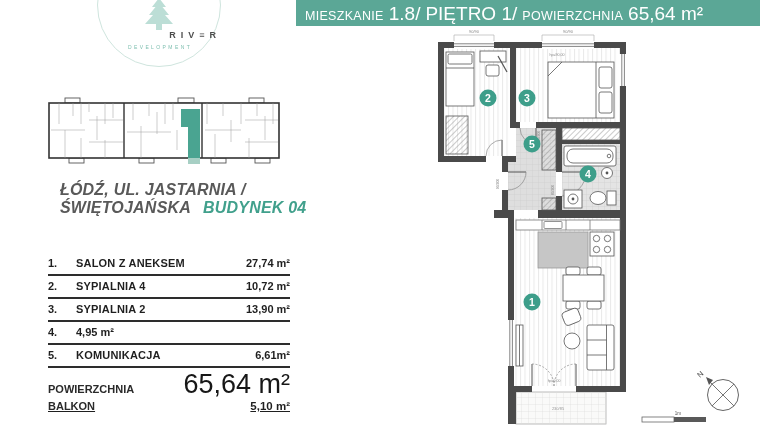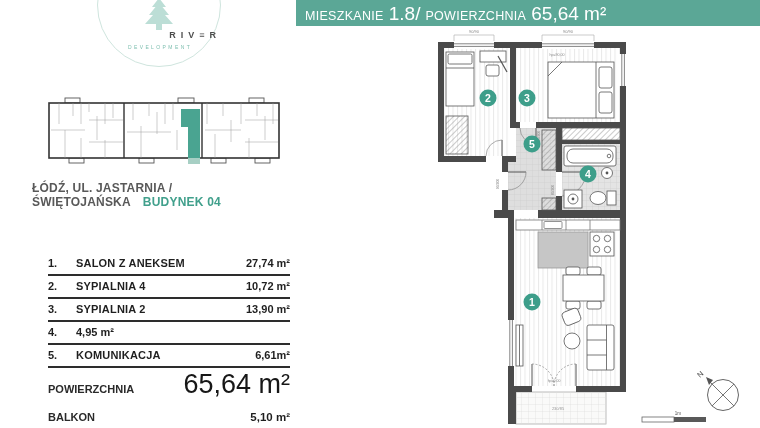--- a/index.html
+++ b/index.html
@@ -49,6 +49,7 @@
   <div class="header-bar" style="background:#5ba796;">
     <span class="hb-small">MIESZKANIE</span>
     <span class="hb-big">1.8/</span>
+    <span class="hb-big">PIĘTRO 1/</span>
     <span class="hb-small">POWIERZCHNIA</span>
     <span class="hb-big">65,64 m²</span>
   </div>

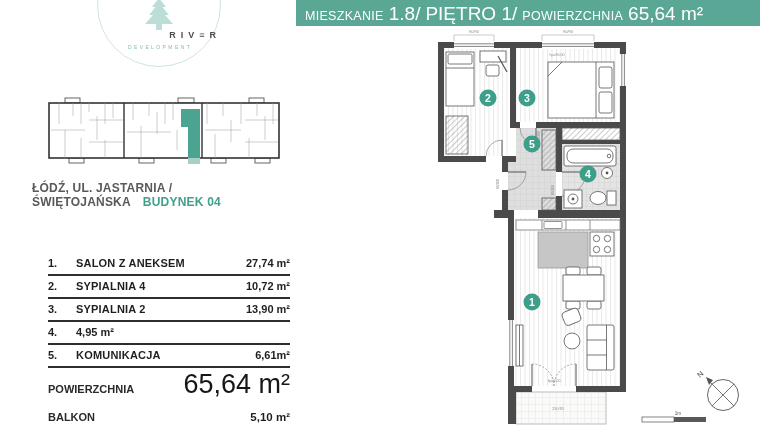--- a/index.html
+++ b/index.html
@@ -21,8 +21,8 @@
   
   .minimap{position:absolute;left:45px;top:90px;}
   
-  .address-row{position:absolute;left:32px;top:181px;width:300px;font-size:12px;font-weight:bold;
-        color:#595959;letter-spacing:.2px;}
+  .address-row{position:absolute;left:60px;top:181px;width:300px;font-size:16px;font-weight:bold;
+        color:#595959;letter-spacing:.2px;font-style:italic;}
   .address-row .bld{margin-left:12px;font-weight:bold;}
   
   .room-table{position:absolute;left:48px;top:253px;width:242px;font-size:11px;font-weight:600;}

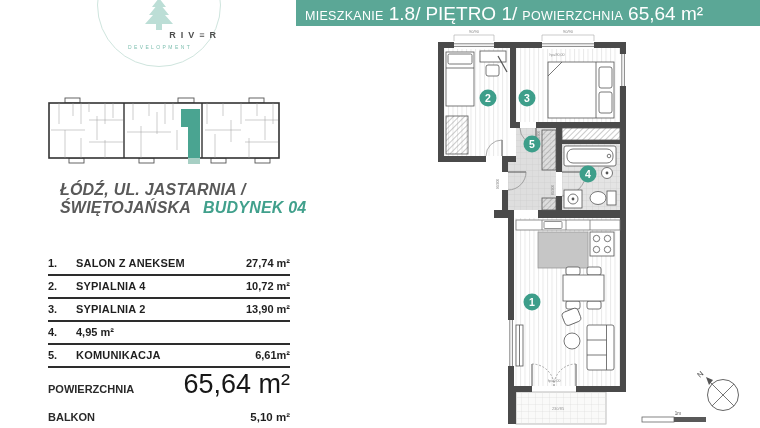--- a/index.html
+++ b/index.html
@@ -35,7 +35,7 @@
   .sum-row1{display:flex;align-items:baseline;}
   .sum-row1 .lbl{font-size:11px;font-weight:600;color:#2a2a2a;}
   .sum-row1 .val{margin-left:auto;font-size:27px;font-weight:500;color:#171717;}
-  .sum-row2{display:flex;align-items:baseline;margin-top:11px;}
+  .sum-row2{display:flex;align-items:baseline;margin-top:0;text-decoration:underline;}
   .sum-row2 .lbl{font-size:11px;font-weight:600;color:#2a2a2a;}
   .sum-row2 .val{margin-left:auto;font-size:11.5px;font-weight:600;}
   .floorplan{position:absolute;left:430px;top:26px;}

